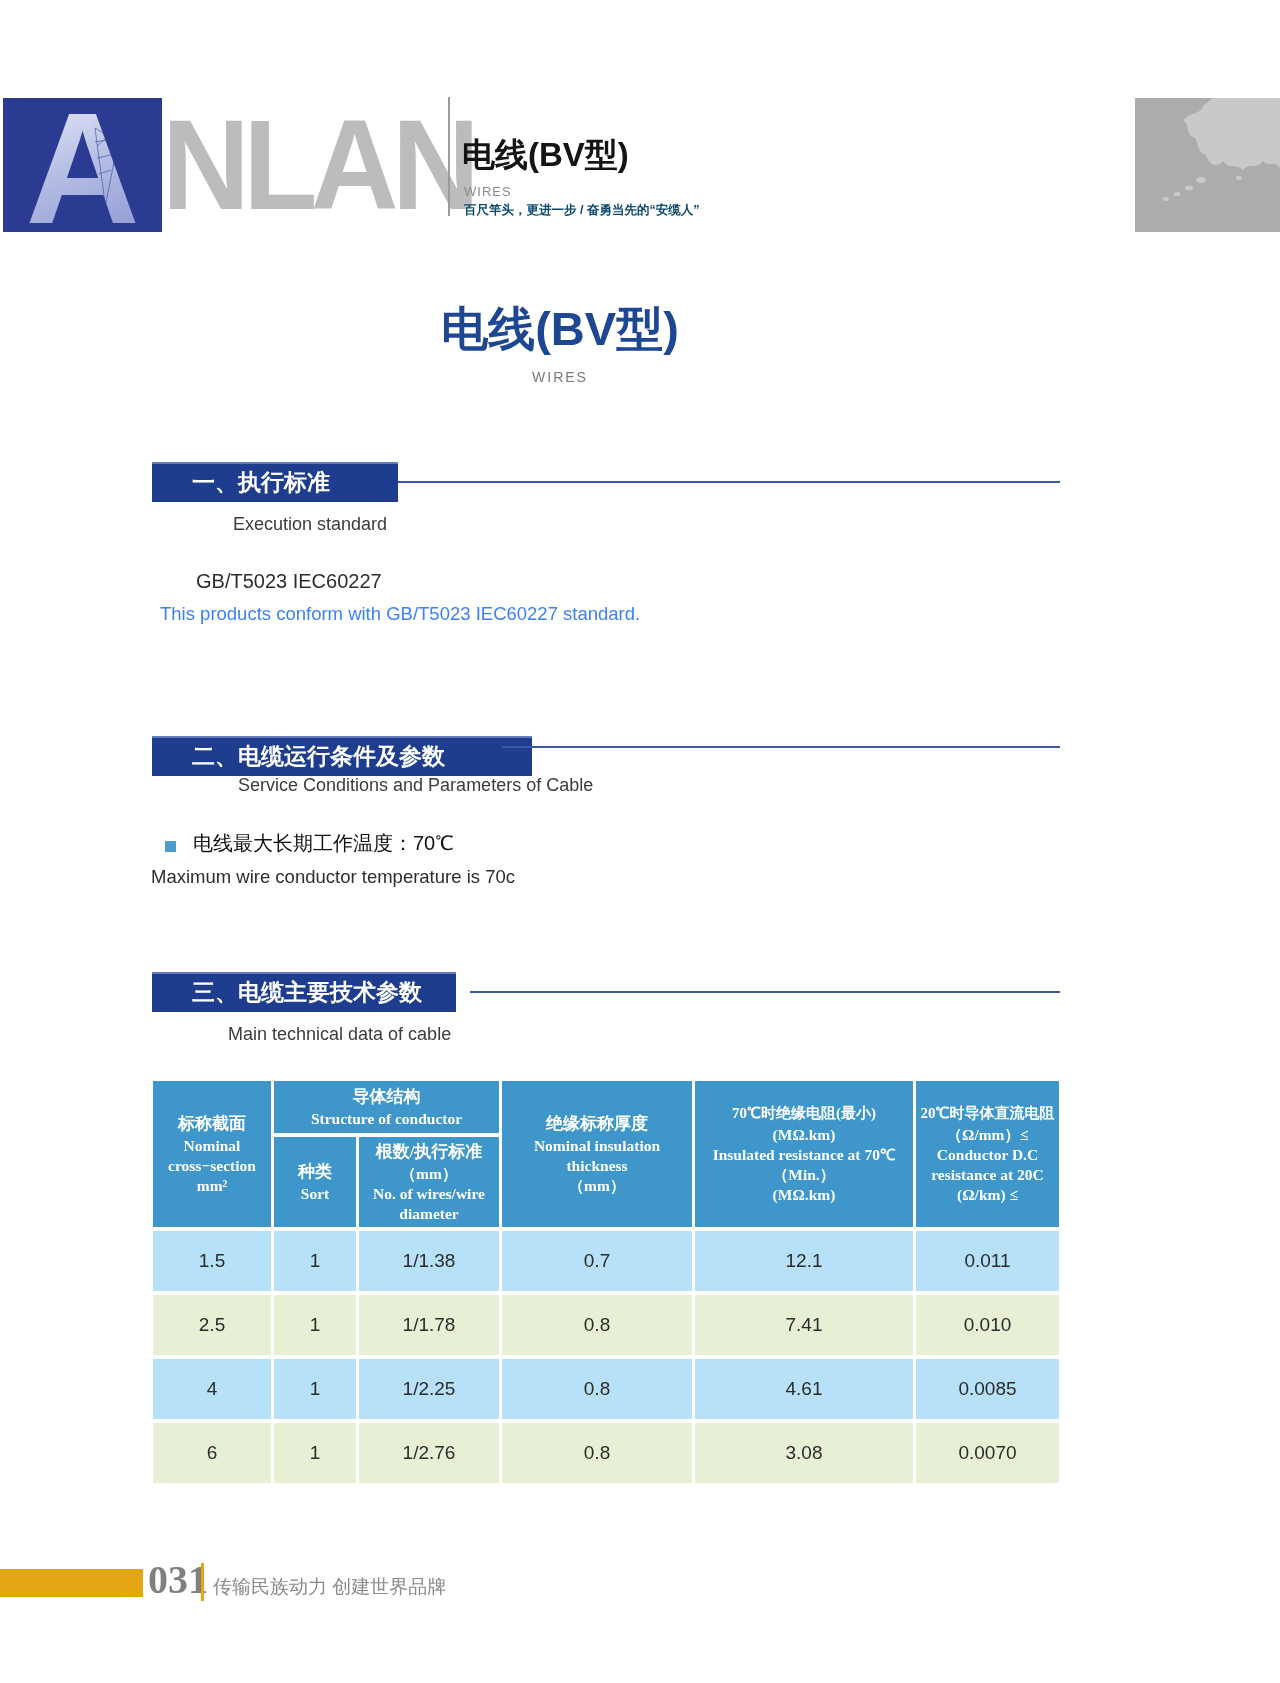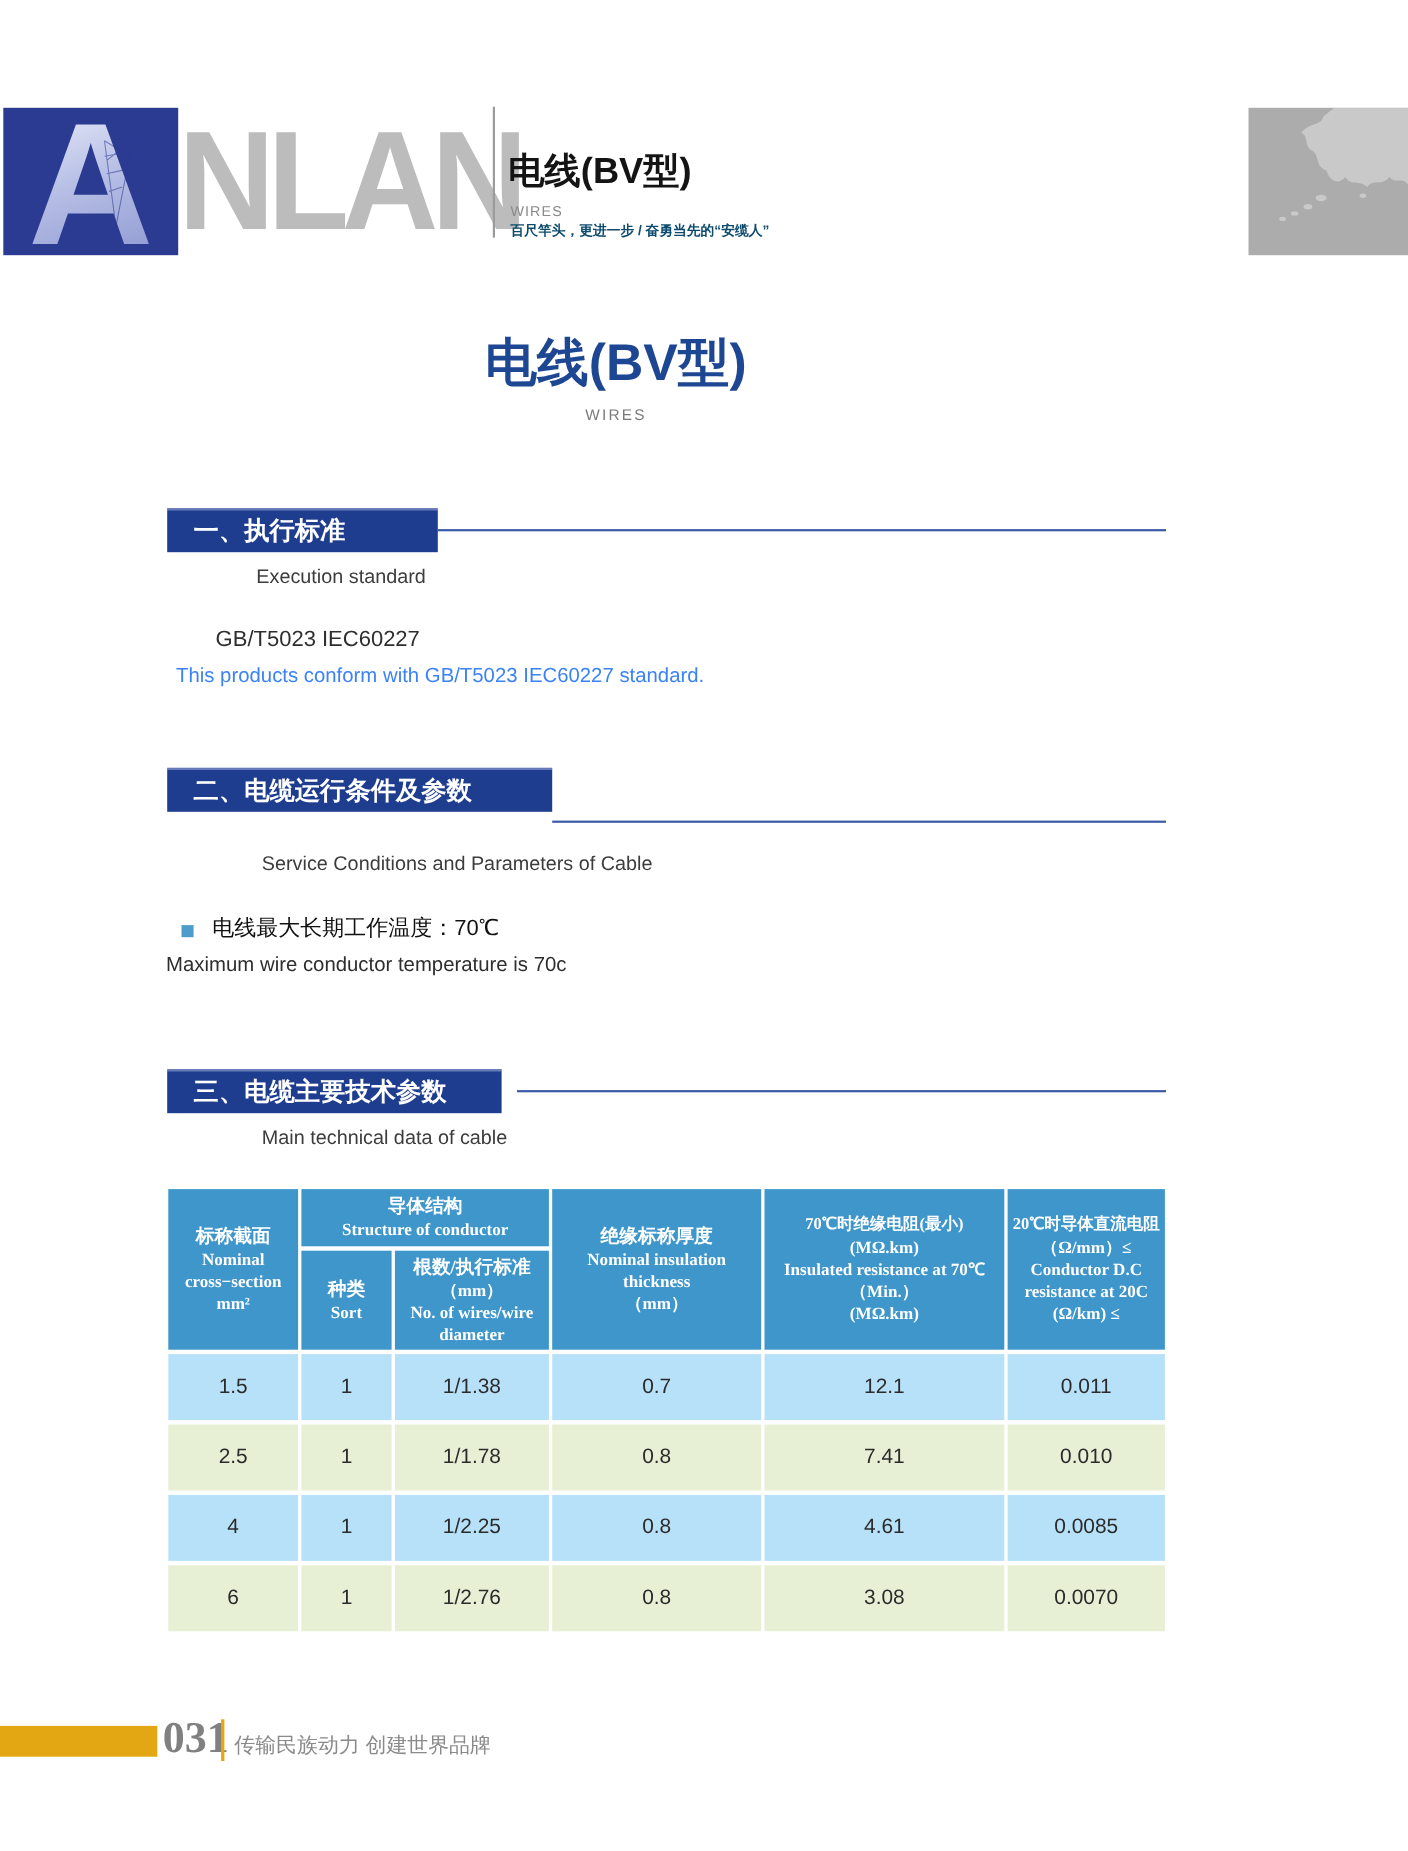--- a/index.html
+++ b/index.html
@@ -41,7 +41,7 @@
   
   .sec-box {
     height:40px; background:#1E3D8F; color:#ffffff;
-    font-size:23px; font-weight:bold; line-height:40px; padding-left:24px;
+    font-size:23px; font-weight:bold; line-height:40px; padding-left:40px;
     box-sizing:border-box; box-shadow:inset 0 2px 0 rgba(160,175,220,0.55);
     white-space:nowrap;
   }

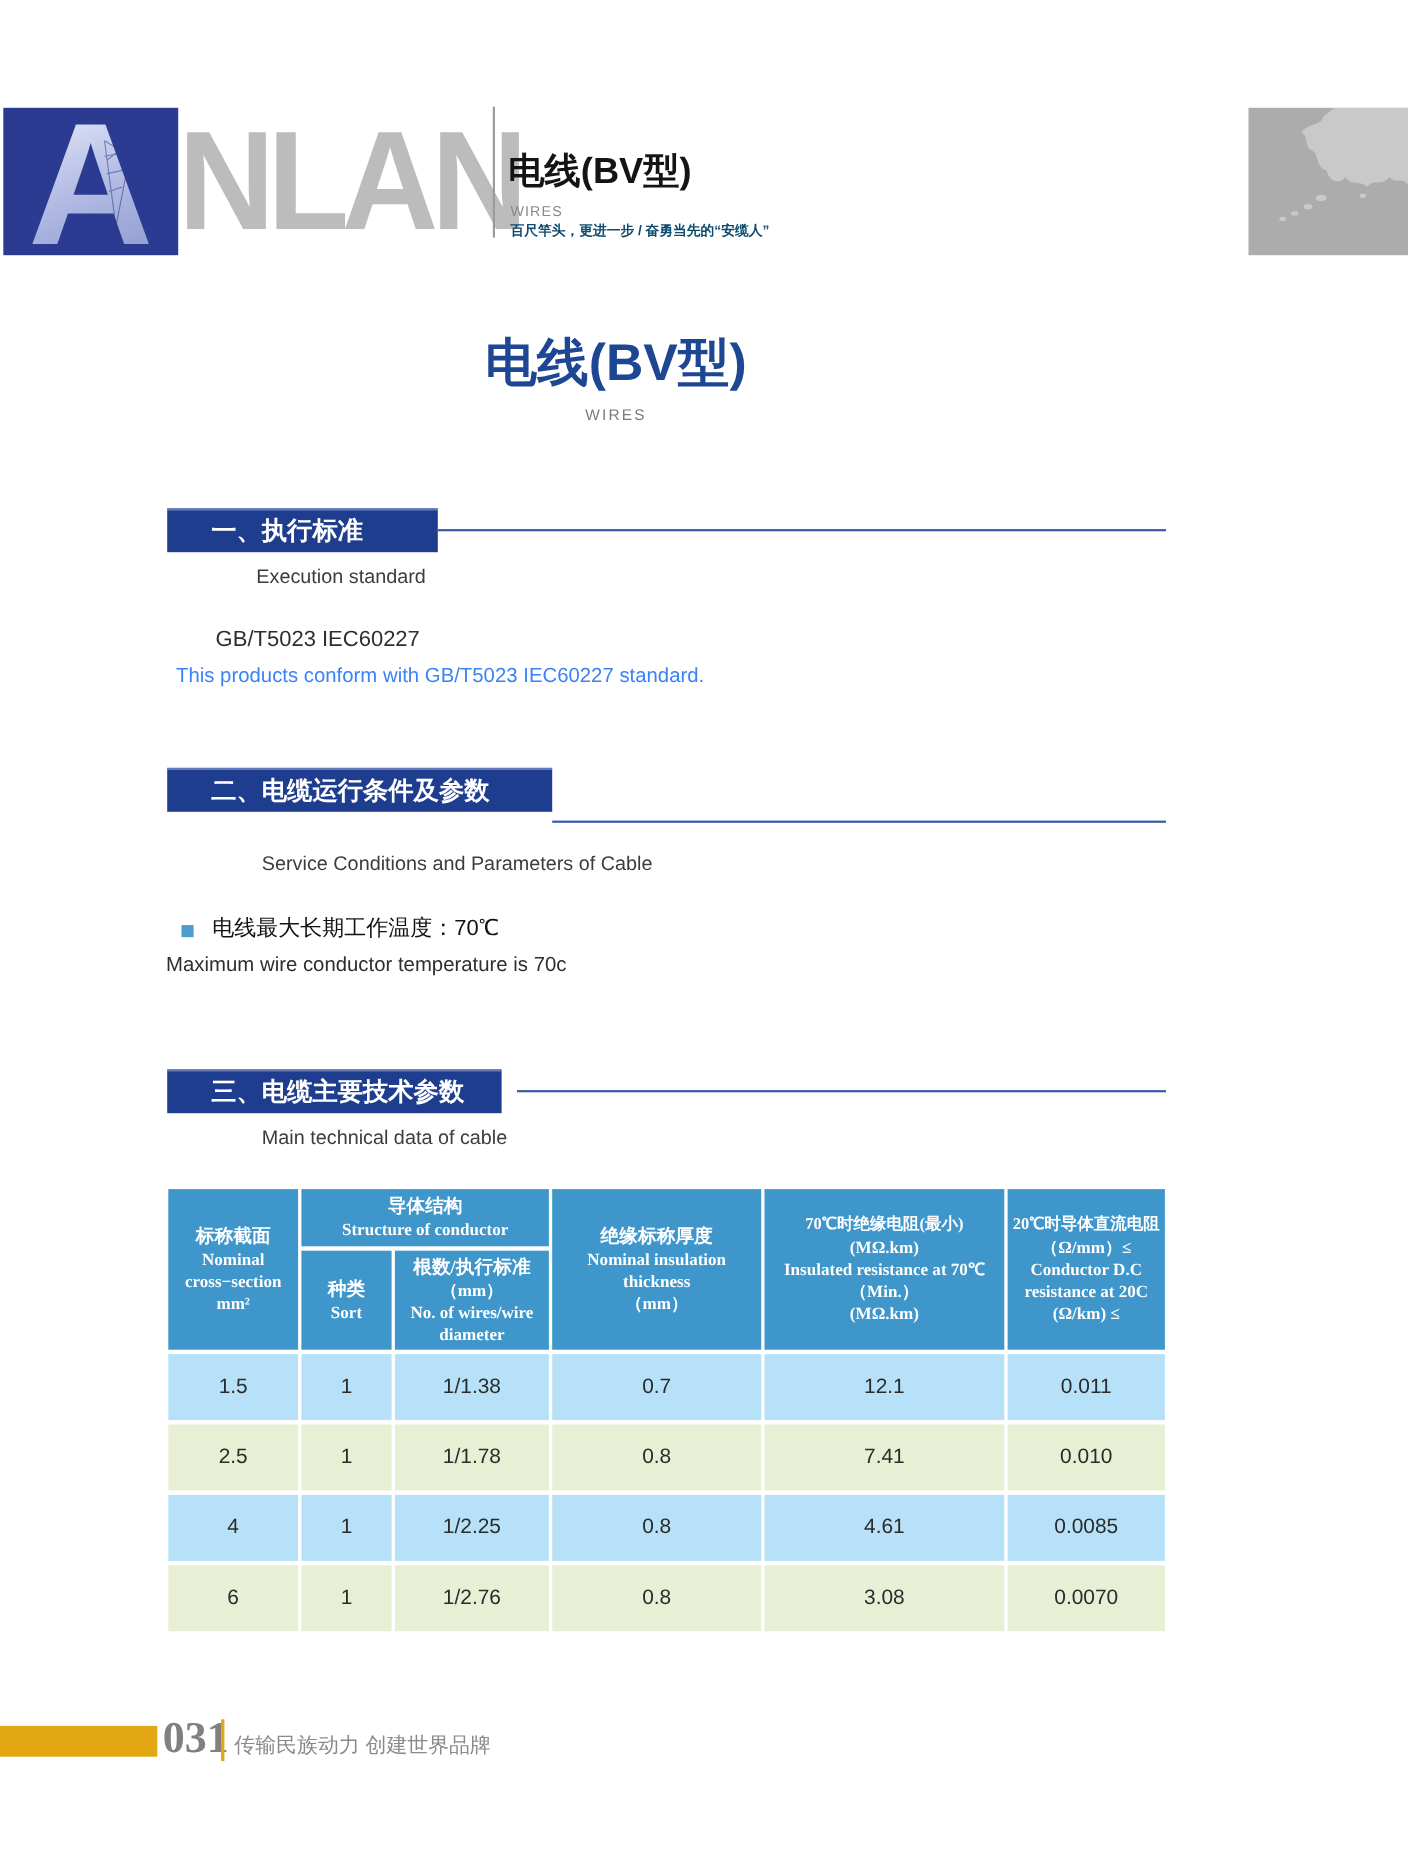--- a/index.html
+++ b/index.html
@@ -54,7 +54,7 @@
   .s1-std  { left:196px; top:570px; font-size:20px; color:#2e2e2e; }
   .s1-conf { left:160px; top:603px; font-size:18.5px; color:#3b82f6; }
 
-  .s2-box  { left:152px; top:698px;  width:350px; }
+  .s2-box  { left:152px; top:736px;  width:380px; }
   .s2-line { left:502px; top:746px;  width:558px; }
   .s2-sub  { left:238px; top:775px; }
   .bullet-sq { left:165px; top:841px; width:11px; height:11px; background:#4E9CCB; }

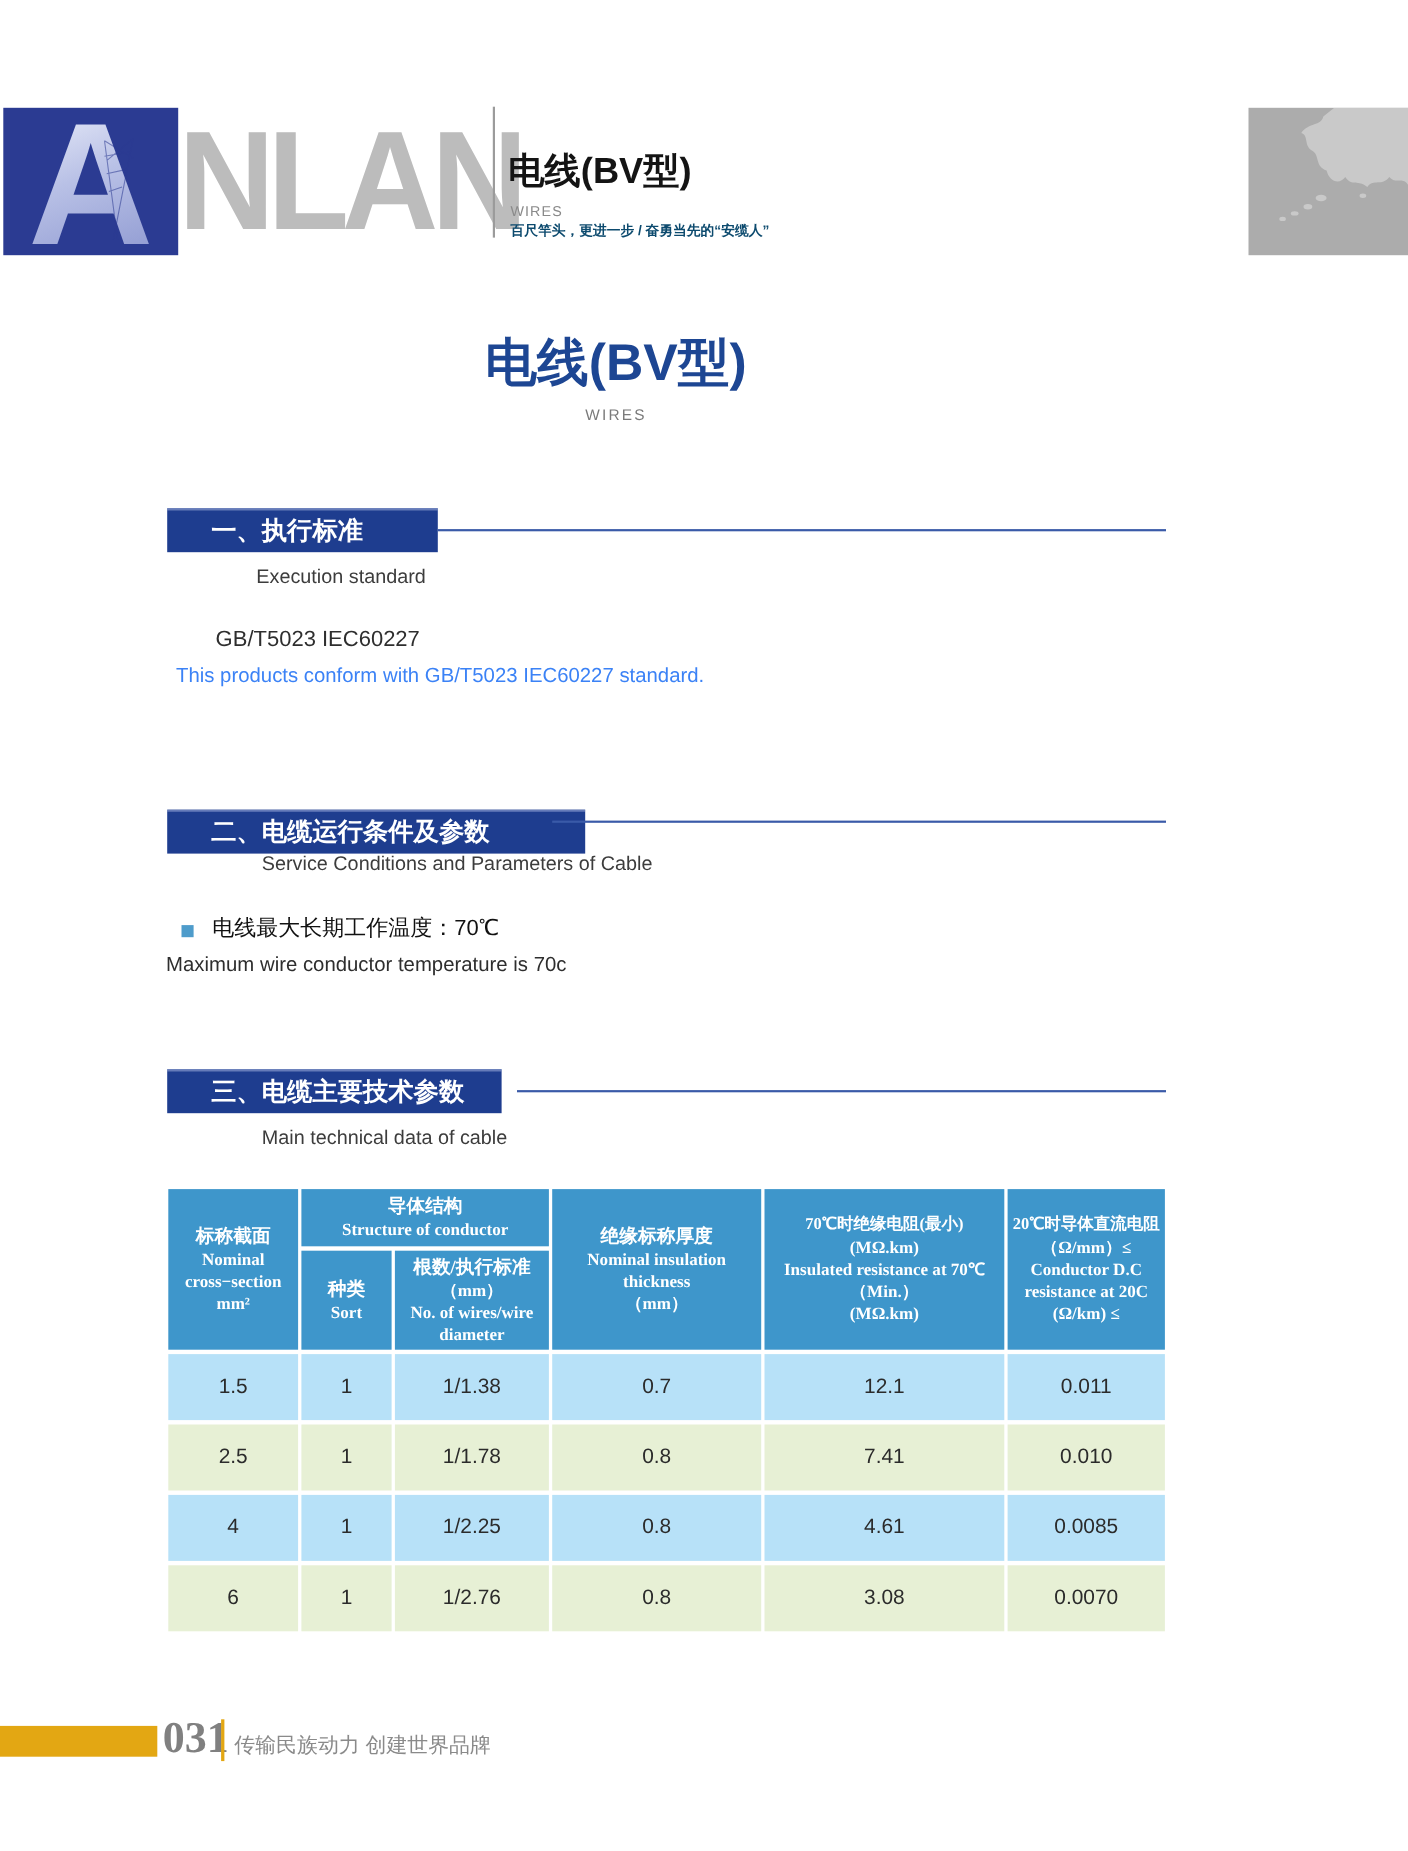--- a/index.html
+++ b/index.html
@@ -63,7 +63,7 @@
 
   .s3-box  { left:152px; top:972px;  width:304px; }
   .s3-line { left:470px; top:991px;  width:590px; }
-  .s3-sub  { left:238px; top:1024px;text-align:center; }
+  .s3-sub  { left:228px; top:1024px;text-align:center; }
 
   
   .tech-table-wrap { left:150px; top:1077px; }

